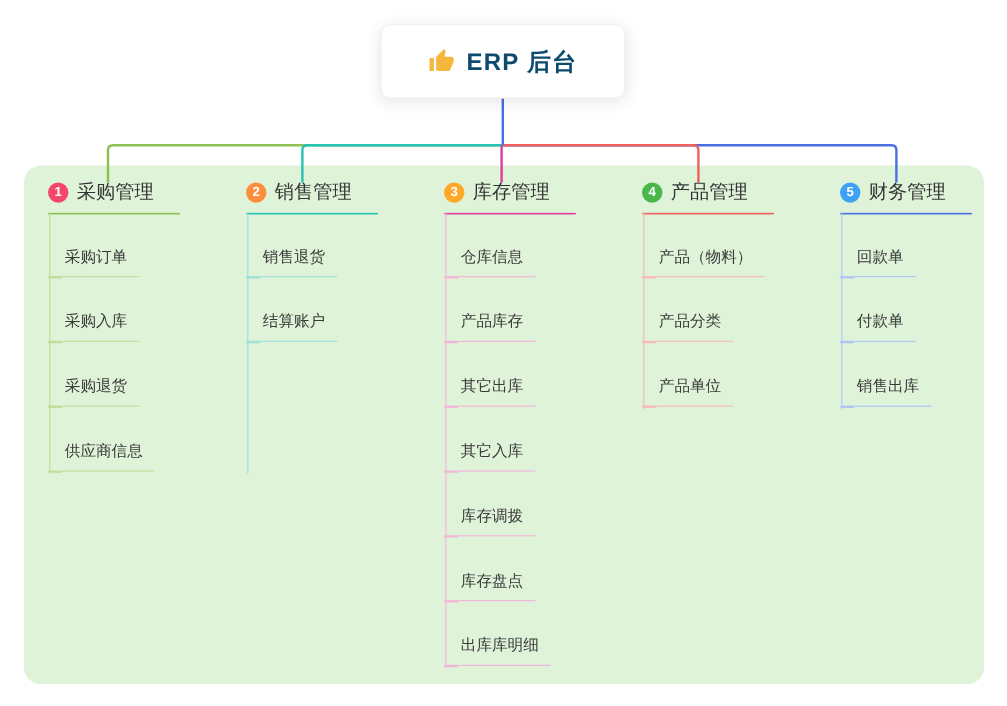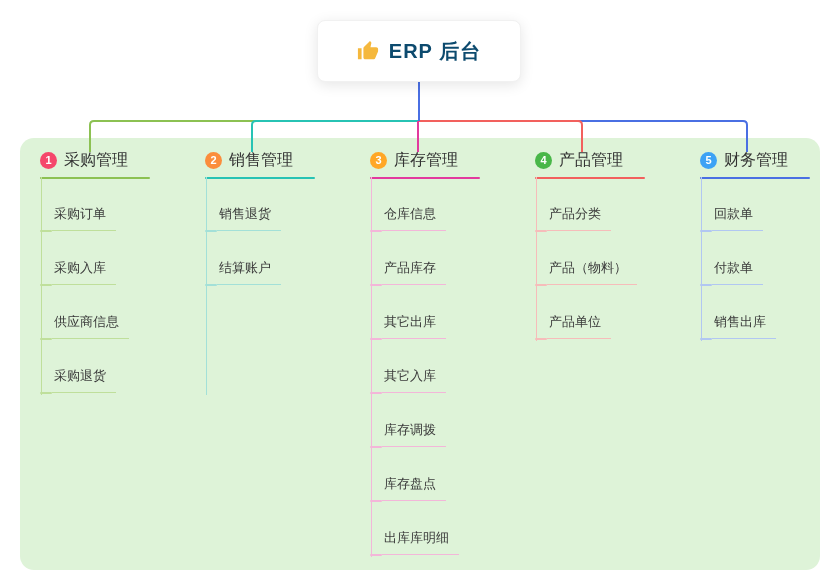--- a/index.html
+++ b/index.html
@@ -214,10 +214,10 @@
     <div class="vline" style="height:164px"></div>
     <div class="children">
       <div class="child">
+          <span class="child-label">产品（物料）</span>
+        </div>
+      <div class="child">
           <span class="child-label">产品分类</span>
-        </div>
-      <div class="child">
-          <span class="child-label">产品（物料）</span>
         </div>
       <div class="child">
           <span class="child-label">产品单位</span>

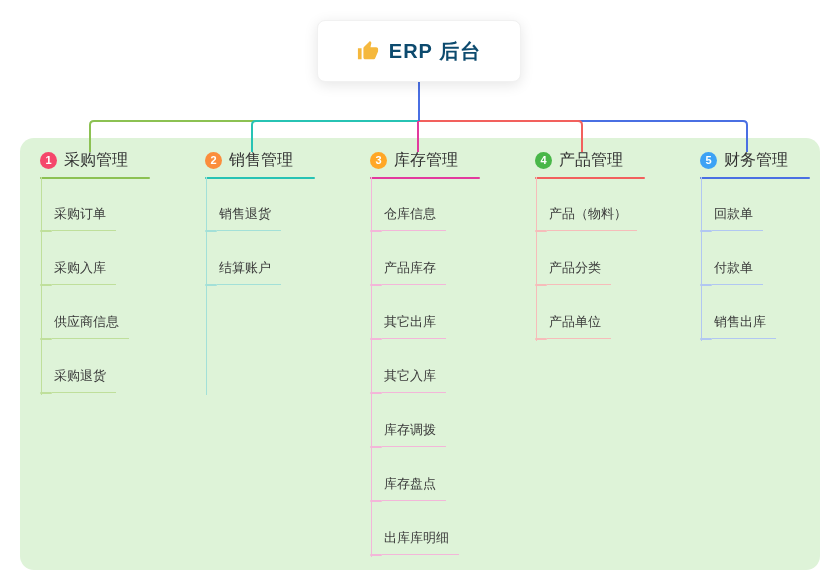--- a/index.html
+++ b/index.html
@@ -148,10 +148,10 @@
           <span class="child-label">采购入库</span>
         </div>
       <div class="child">
+          <span class="child-label">采购退货</span>
+        </div>
+      <div class="child">
           <span class="child-label">供应商信息</span>
-        </div>
-      <div class="child">
-          <span class="child-label">采购退货</span>
         </div>
     </div>
   </div>

